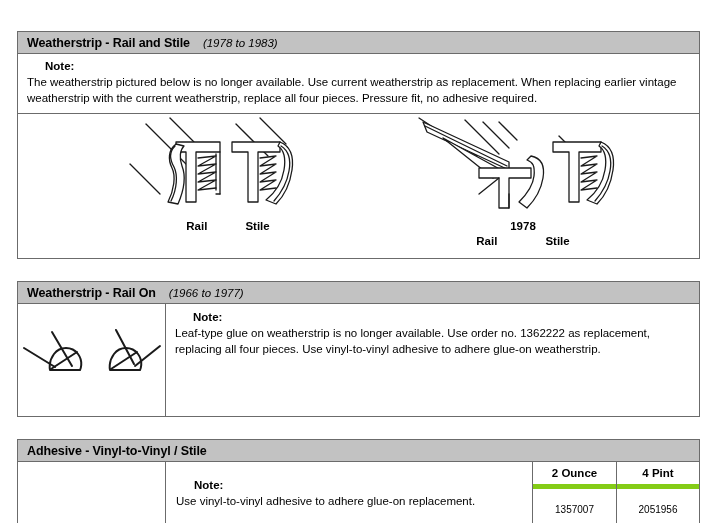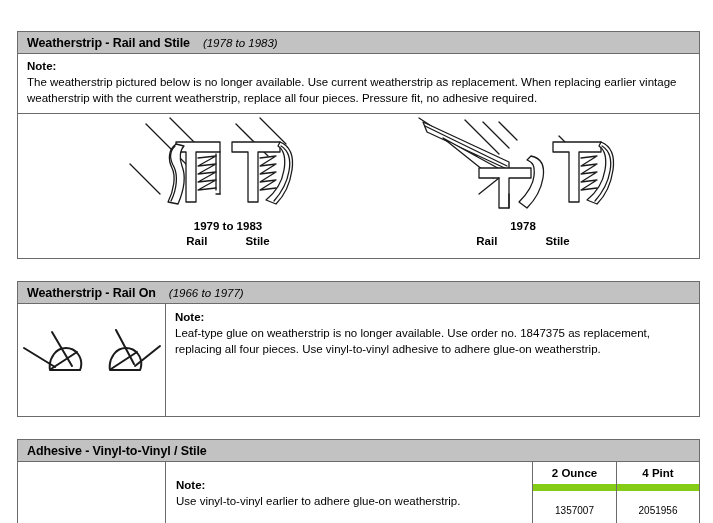--- a/index.html
+++ b/index.html
@@ -61,6 +61,7 @@
     font-size: 11.5px;
     font-weight: bold;
     line-height: 15px;
+    margin-left: 18px;
   }
   .note-text {
     font-size: 11.5px;

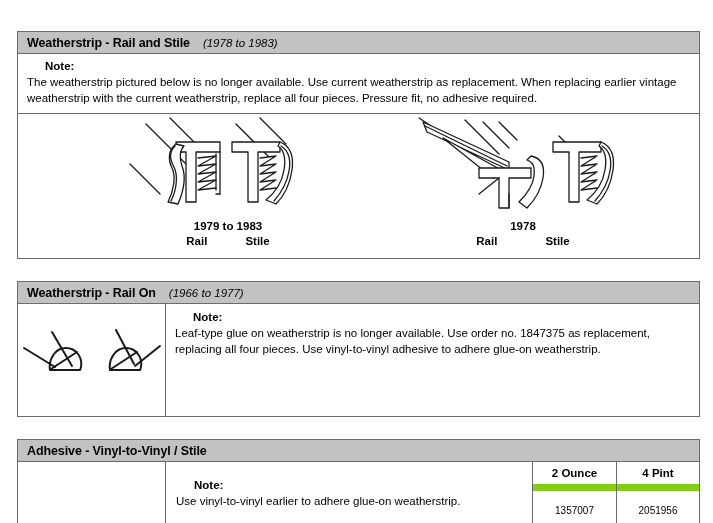--- a/index.html
+++ b/index.html
@@ -209,7 +209,6 @@
       </svg>
 
       <div class="fig-label" style="left:110px; top:105px; width:200px;">
-        <div>1979 to 1983</div>
         <div style="display:flex; justify-content:center; gap:38px;">
           <span>Rail</span>
           <span>Stile</span>

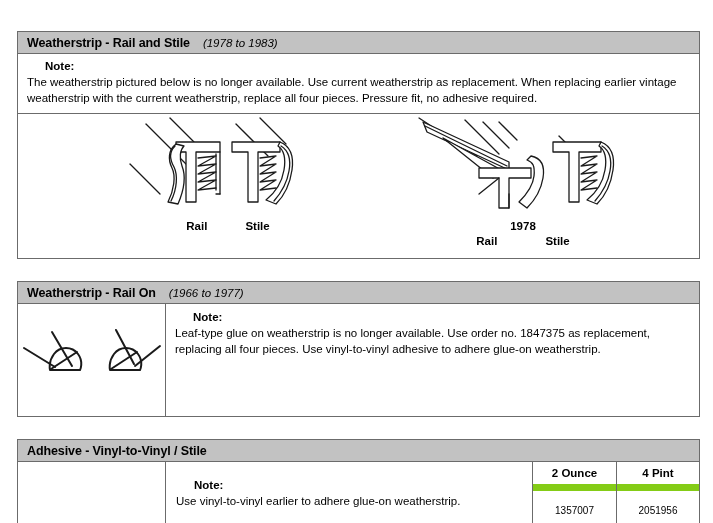--- a/index.html
+++ b/index.html
@@ -287,7 +287,7 @@
 
       <div class="glue-note-cell">
         <div class="note-label">Note:</div>
-        <div class="note-text">Leaf-type glue on weatherstrip is no longer available. Use order no. 1847375 as replacement, replacing all four pieces. Use vinyl-to-vinyl adhesive to adhere glue-on weatherstrip.</div>
+        <div class="note-text">Leaf-type glue on weatherstrip is no longer available. Use order no. 1362222 as replacement, replacing all four pieces. Use vinyl-to-vinyl adhesive to adhere glue-on weatherstrip.</div>
       </div>
     </div>
   </div>

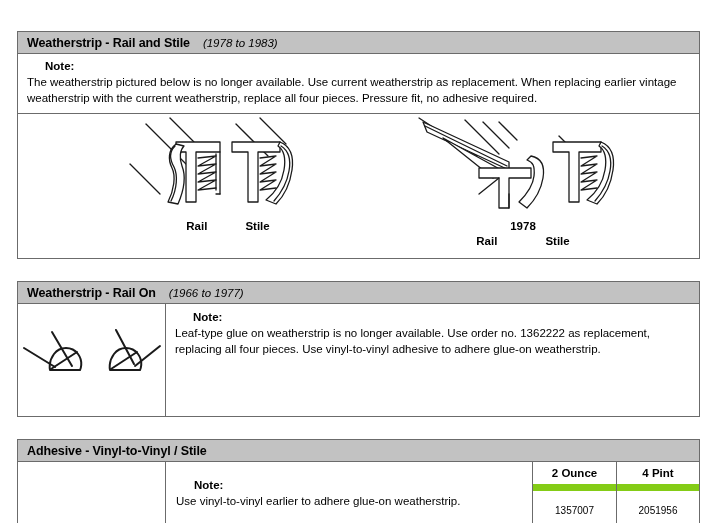--- a/index.html
+++ b/index.html
@@ -133,7 +133,7 @@
   }
   .adh-col-head {
     height: 22px;
-    border-bottom: 7px solid #84cc16;
+    border-bottom: 5px solid #84cc16;
     display: flex;
     align-items: center;
     justify-content: center;

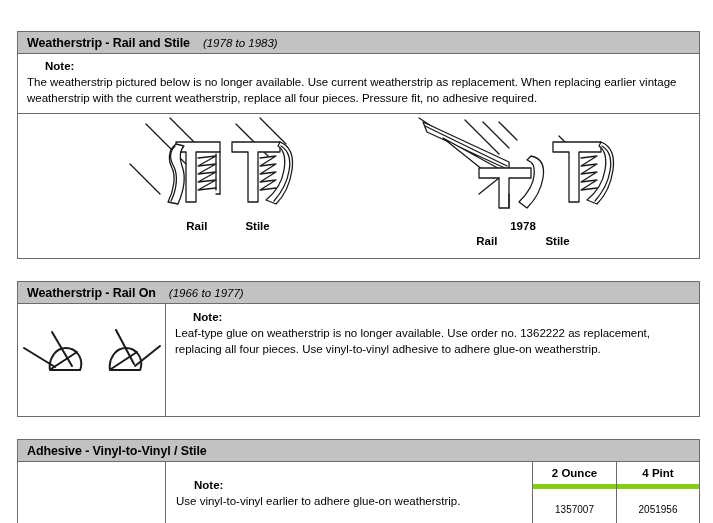--- a/index.html
+++ b/index.html
@@ -306,7 +306,7 @@
 
       <div class="adh-note">
         <div class="note-label">Note:</div>
-        <div class="note-text">Use vinyl-to-vinyl earlier to adhere glue-on weatherstrip.</div>
+        <div class="note-text">Use vinyl-to-vinyl adhesive to adhere glue-on replacement.</div>
       </div>
 
       <div class="adh-cols">

